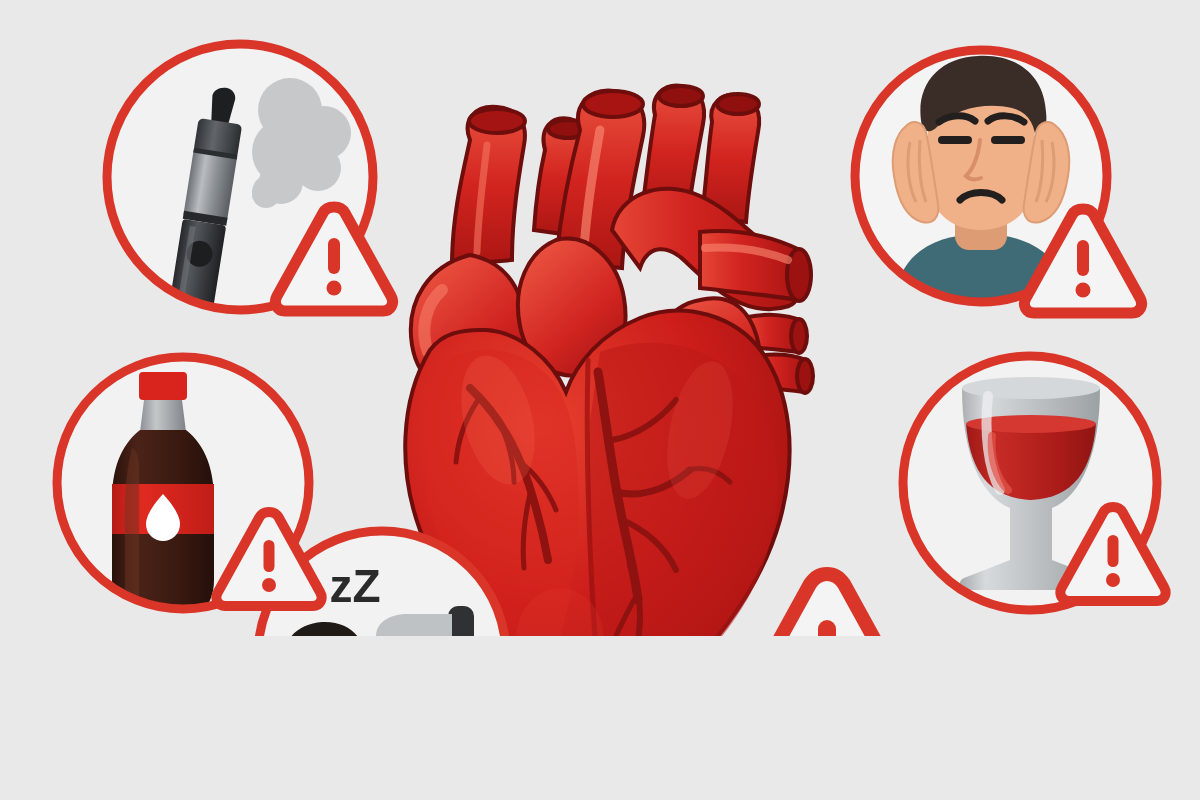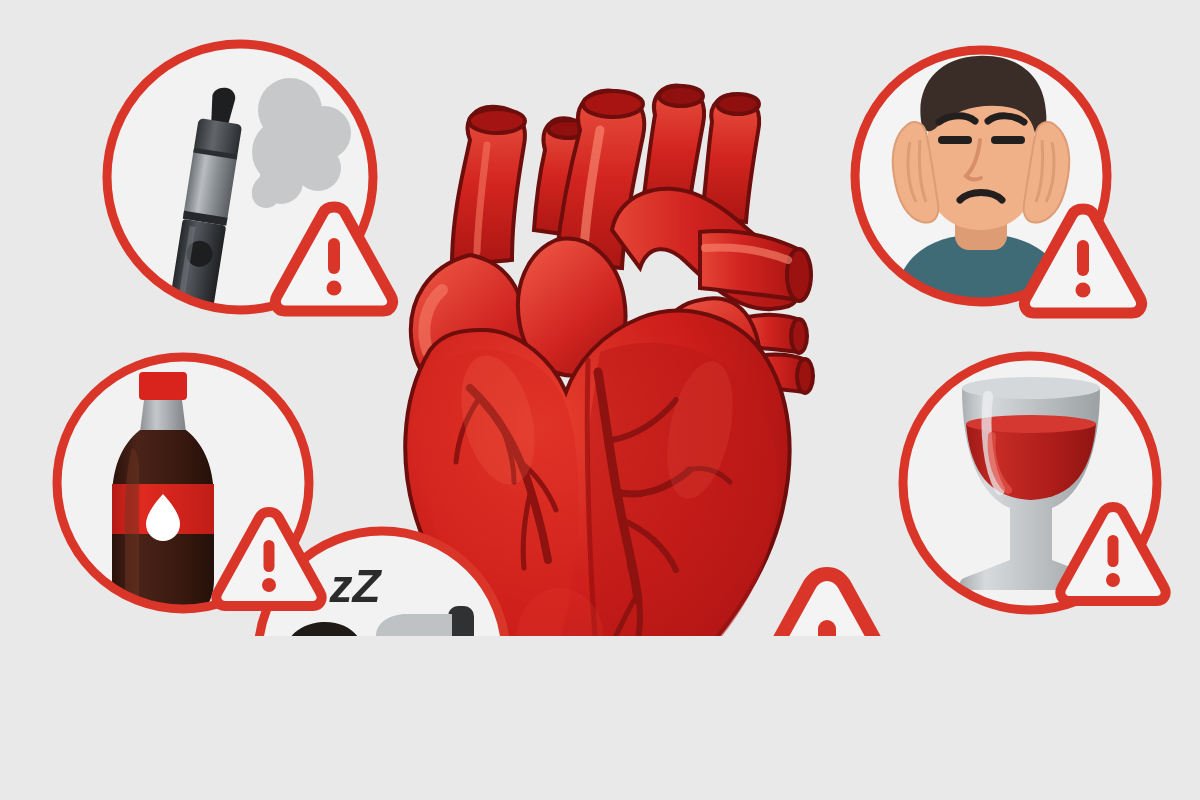--- a/index.html
+++ b/index.html
@@ -14,7 +14,6 @@
     height:636px;
     overflow:hidden;
     background:#e9e9e9;
-    font-style:italic;
   }
   #stage svg.layer{
     position:absolute;

